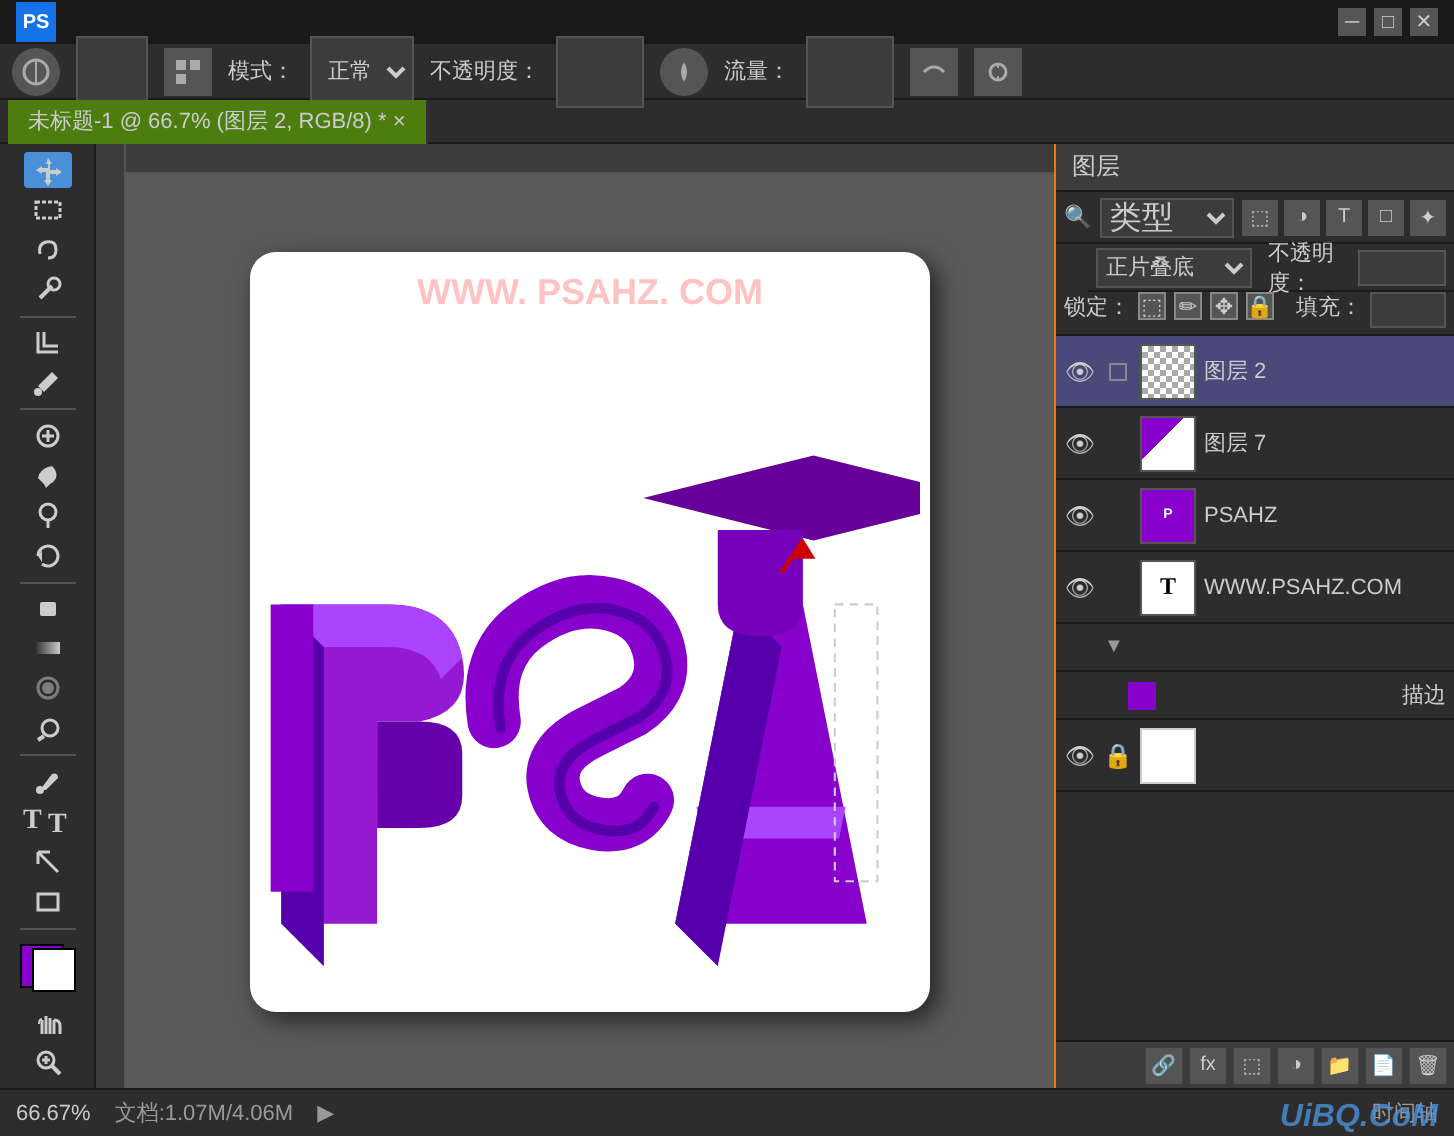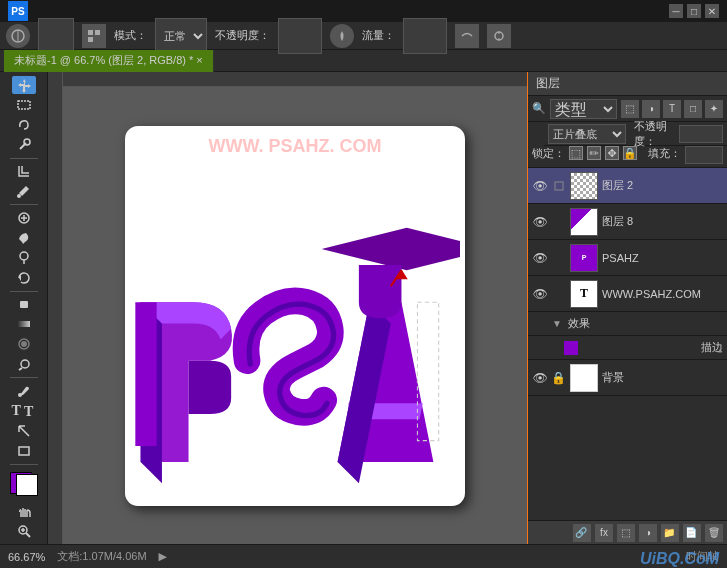--- a/index.html
+++ b/index.html
@@ -732,7 +732,7 @@
         <div style="width:14px;"></div>
         <div class="layer-thumb" style="background: linear-gradient(135deg, #8800cc 40%, #fff 40%);">
         </div>
-        <span class="layer-name">图层 8</span>
+        <span class="layer-name">图层 7</span>
       </div>
 
       <div class="layer-item">

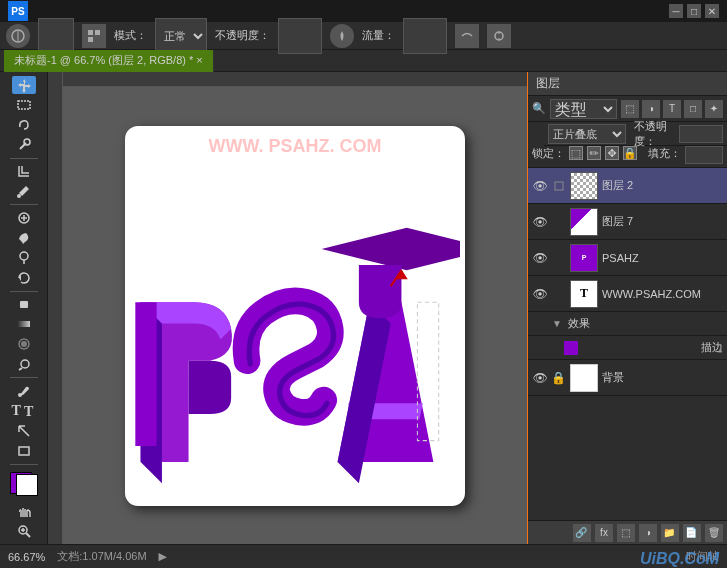--- a/index.html
+++ b/index.html
@@ -755,7 +755,6 @@
 
       <div class="layer-item sub-layer" style="height:24px;padding-left:24px;">
         <div class="layer-expand">▼</div>
-        <span class="layer-name">效果</span>
       </div>
       <div class="layer-item sub-layer" style="height:24px;padding-left:36px;text-align:right;">
         <div style="width:14px;height:14px;background:#8800cc;margin-right:4px;"></div>

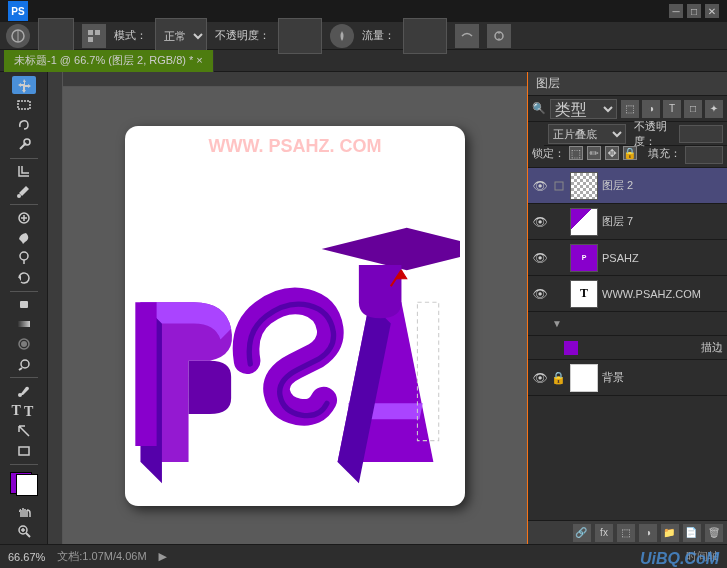--- a/index.html
+++ b/index.html
@@ -766,7 +766,6 @@
         <div style="width:14px;display:flex;align-items:center;justify-content:center;">🔒</div>
         <div class="layer-thumb" style="background:#ffffff;border:1px solid #ccc;">
         </div>
-        <span class="layer-name">背景</span>
       </div>
     </div>
 

